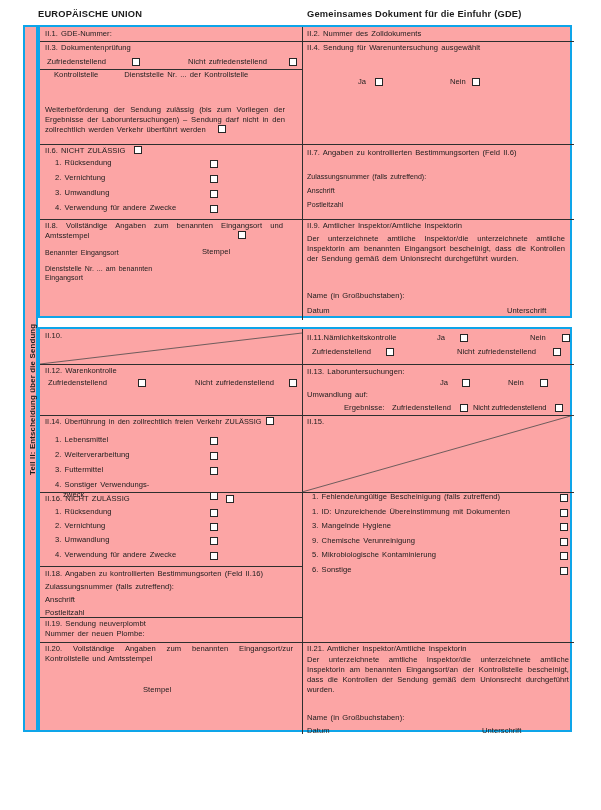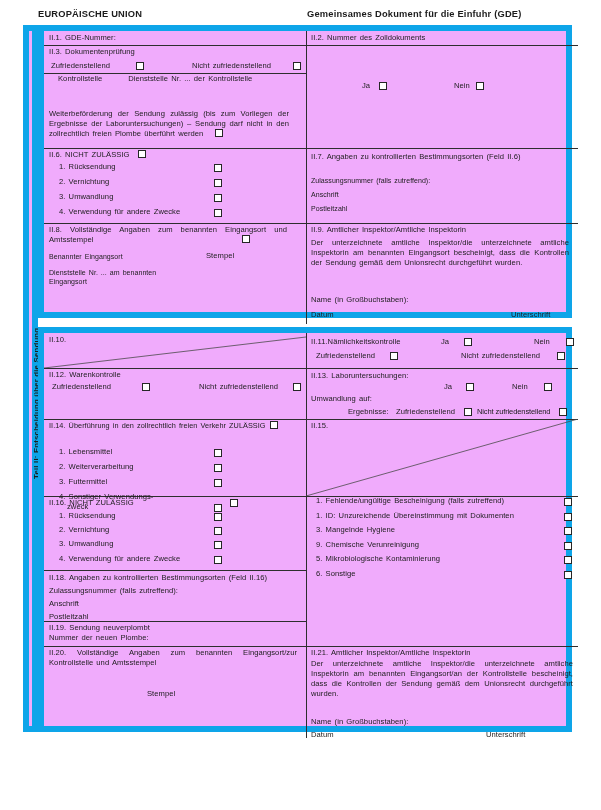--- a/index.html
+++ b/index.html
@@ -6,7 +6,7 @@
   .page{position:relative;width:601px;height:810px;background:#ffffff;overflow:hidden;
         font-family:"Liberation Sans",sans-serif;color:#1c1c1c;}
   .hdr{position:absolute;top:9px;font-size:9.3px;font-weight:bold;letter-spacing:.2px;white-space:nowrap;}
-  .box{position:absolute;border:6px solid #0ea5e9;box-sizing:border-box;background:#f0abfc;}
+  .box{position:absolute;border:2px solid #0ea5e9;box-sizing:border-box;background:#fca5a5;}
   .hline{position:absolute;height:1px;background:#2e2e2e;}
   .vline{position:absolute;width:1px;background:#2e2e2e;}
   .cell{position:absolute;font-size:7.6px;line-height:1.32;letter-spacing:.05px;word-spacing:1px;box-sizing:border-box;}

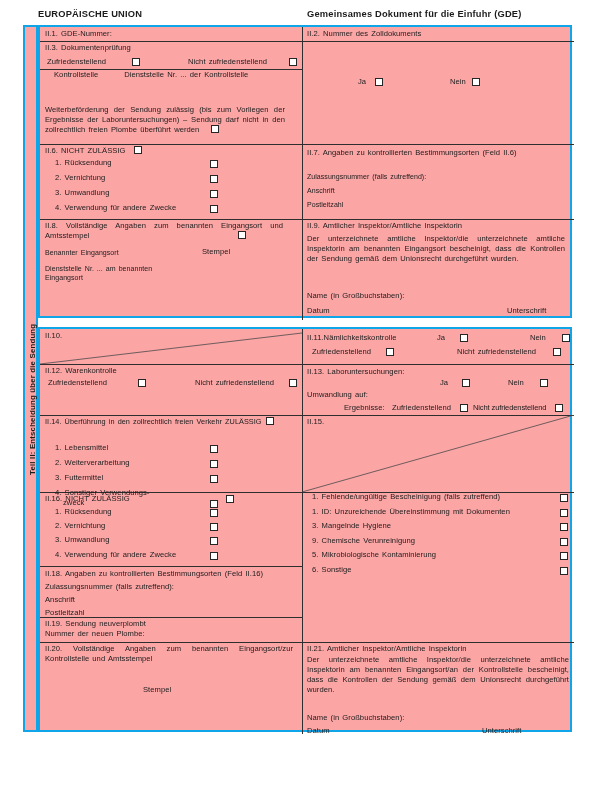--- a/index.html
+++ b/index.html
@@ -63,6 +63,7 @@
     </div>
 
     <div class="cell" style="left:262px;top:14px;width:272px;height:103px">
+      <div class="t nw">II.4. Sendung für Warenuntersuchung ausgewählt</div>
       <span class="pos" style="left:56px;top:36px">Ja</span>
       <span class="cb pos" style="left:73px;top:37px"></span>
       <span class="pos" style="left:148px;top:36px">Nein</span>

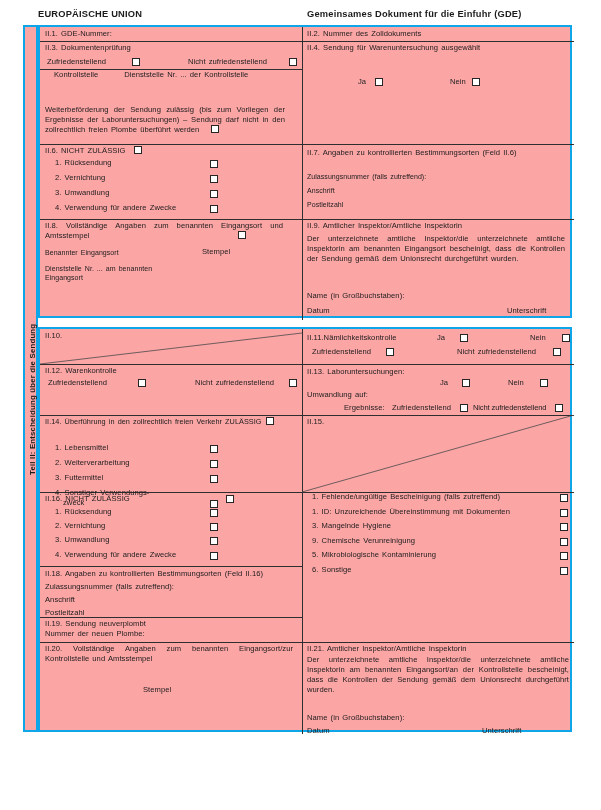--- a/index.html
+++ b/index.html
@@ -72,7 +72,7 @@
 
     <div class="cell" style="left:0;top:42px;width:262px;height:75px">
       <div class="nw" style="padding-left:14px;margin-top:1px"><span>Kontrollstelle</span><span style="margin-left:26px">Dienststelle Nr. ... der Kontrollstelle</span></div>
-      <div class="just" style="position:absolute;left:5px;top:36px;width:240px"><span>Weiterbeförderung der Sendung zulässig (bis zum Vorliegen der Ergebnisse der Laboruntersuchungen) – Sendung darf nicht in den zollrechtlich freien Plombe überführt werden</span><span class="cb" style="margin-left:12px"></span></div>
+      <div class="just" style="position:absolute;left:5px;top:36px;width:240px"><span>Weiterbeförderung der Sendung zulässig (bis zum Vorliegen der Ergebnisse der Laboruntersuchungen) – Sendung darf nicht in den zollrechtlich werden Verkehr überführt werden</span><span class="cb" style="margin-left:12px"></span></div>
     </div>
 
     <div class="cell" style="left:0;top:117px;width:262px;height:75px">

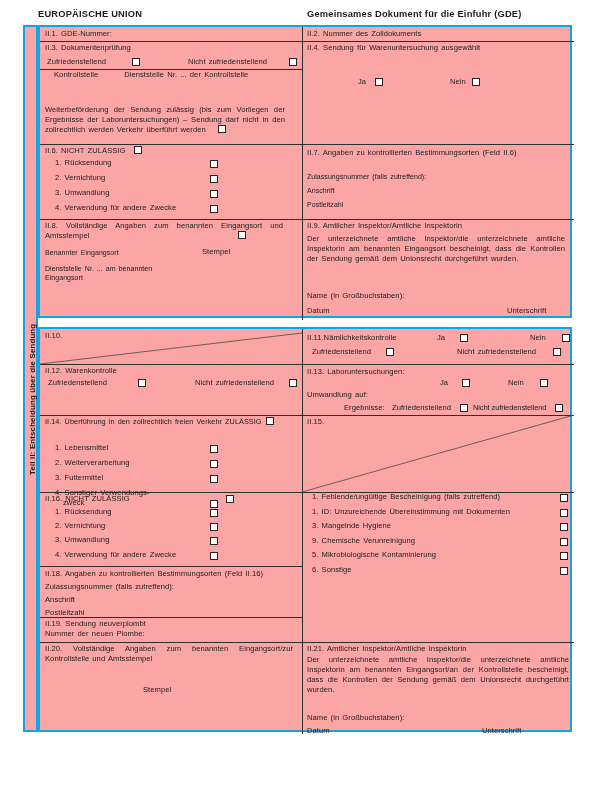--- a/index.html
+++ b/index.html
@@ -162,7 +162,7 @@
 
     <div class="cell" style="left:0;top:86px;width:262px;height:77px">
       <div class="t nw" style="font-size:7.3px"><span>II.14. Überführung in den zollrechtlich freien Verkehr ZULÄSSIG</span><span class="cb" style="margin-left:4px"></span></div>
-      <div style="margin-top:16px">
+      <div style="margin-top:8px">
         <div class="row"><span>1. Lebensmittel</span><span class="cb"></span></div>
         <div class="row"><span>2. Weiterverarbeitung</span><span class="cb"></span></div>
         <div class="row"><span>3. Futtermittel</span><span class="cb"></span></div>

